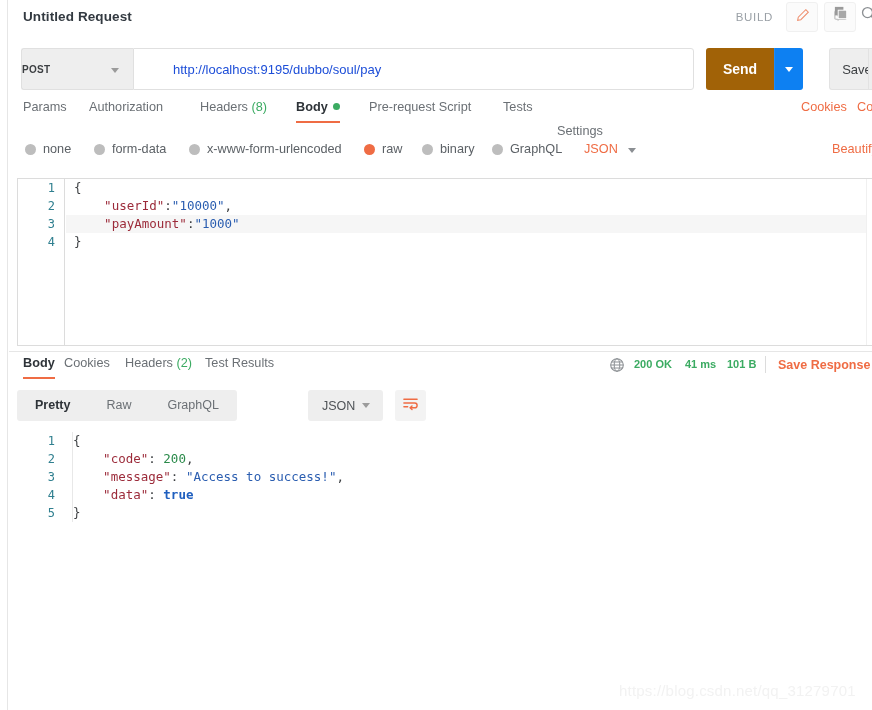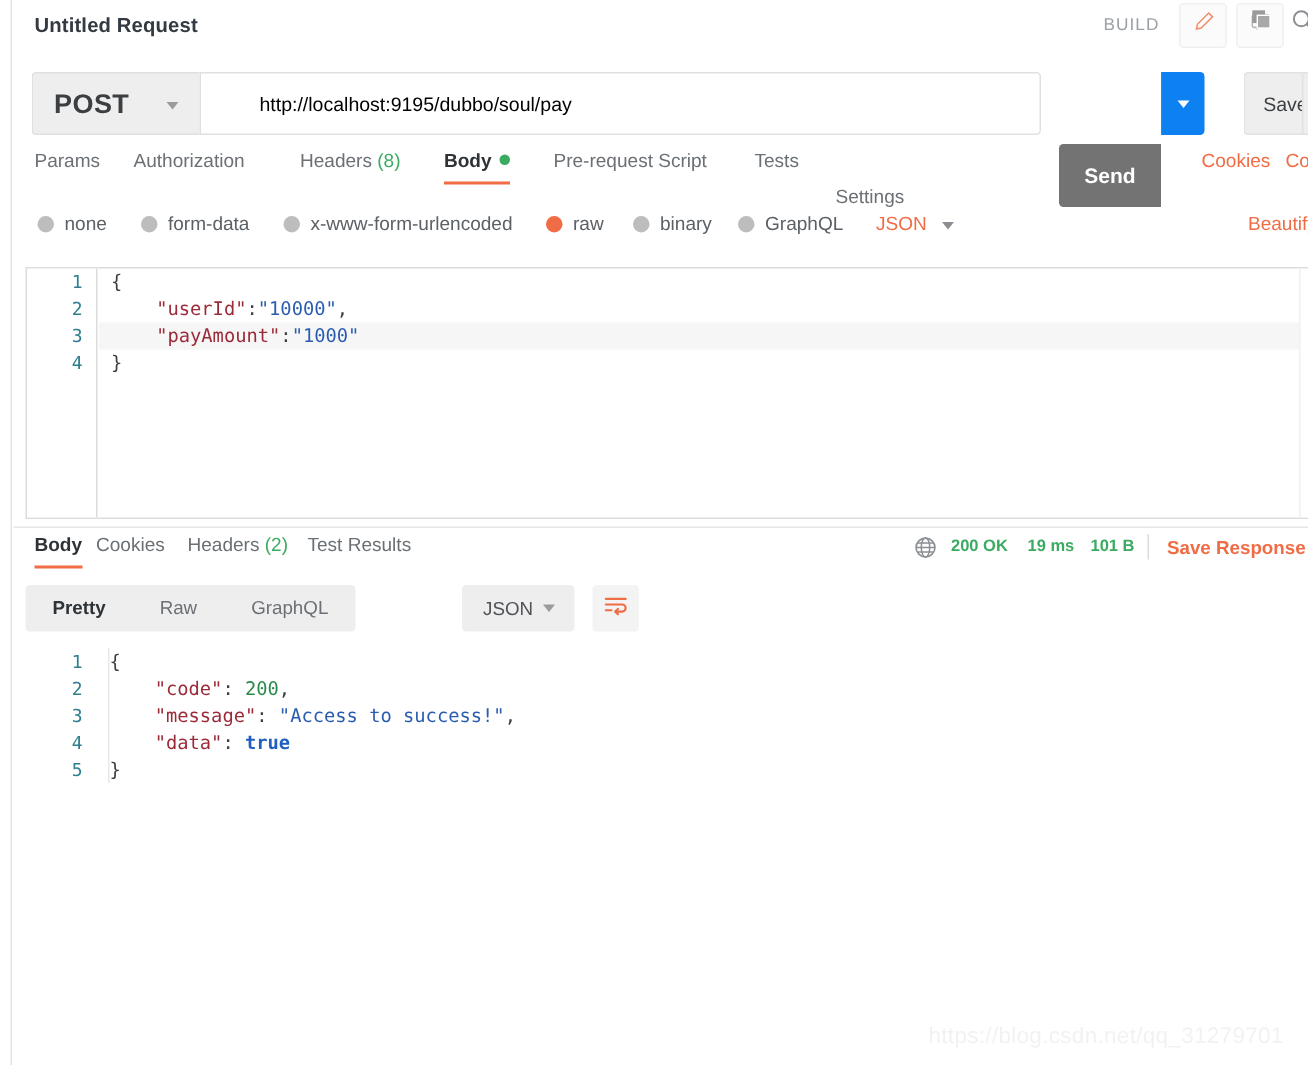--- a/index.html
+++ b/index.html
@@ -61,8 +61,8 @@
     display: flex; align-items: center;
   }
   .method-text {
-    margin-left: 14px;
-    font-size: 18px; color: #3c3f42; font-weight: bold; letter-spacing: .3px;
+    margin-left: 0;
+    font-size: 10px; color: #3c3f42; font-weight: bold; letter-spacing: .3px;
   }
   .caret {
     width: 0; height: 0;

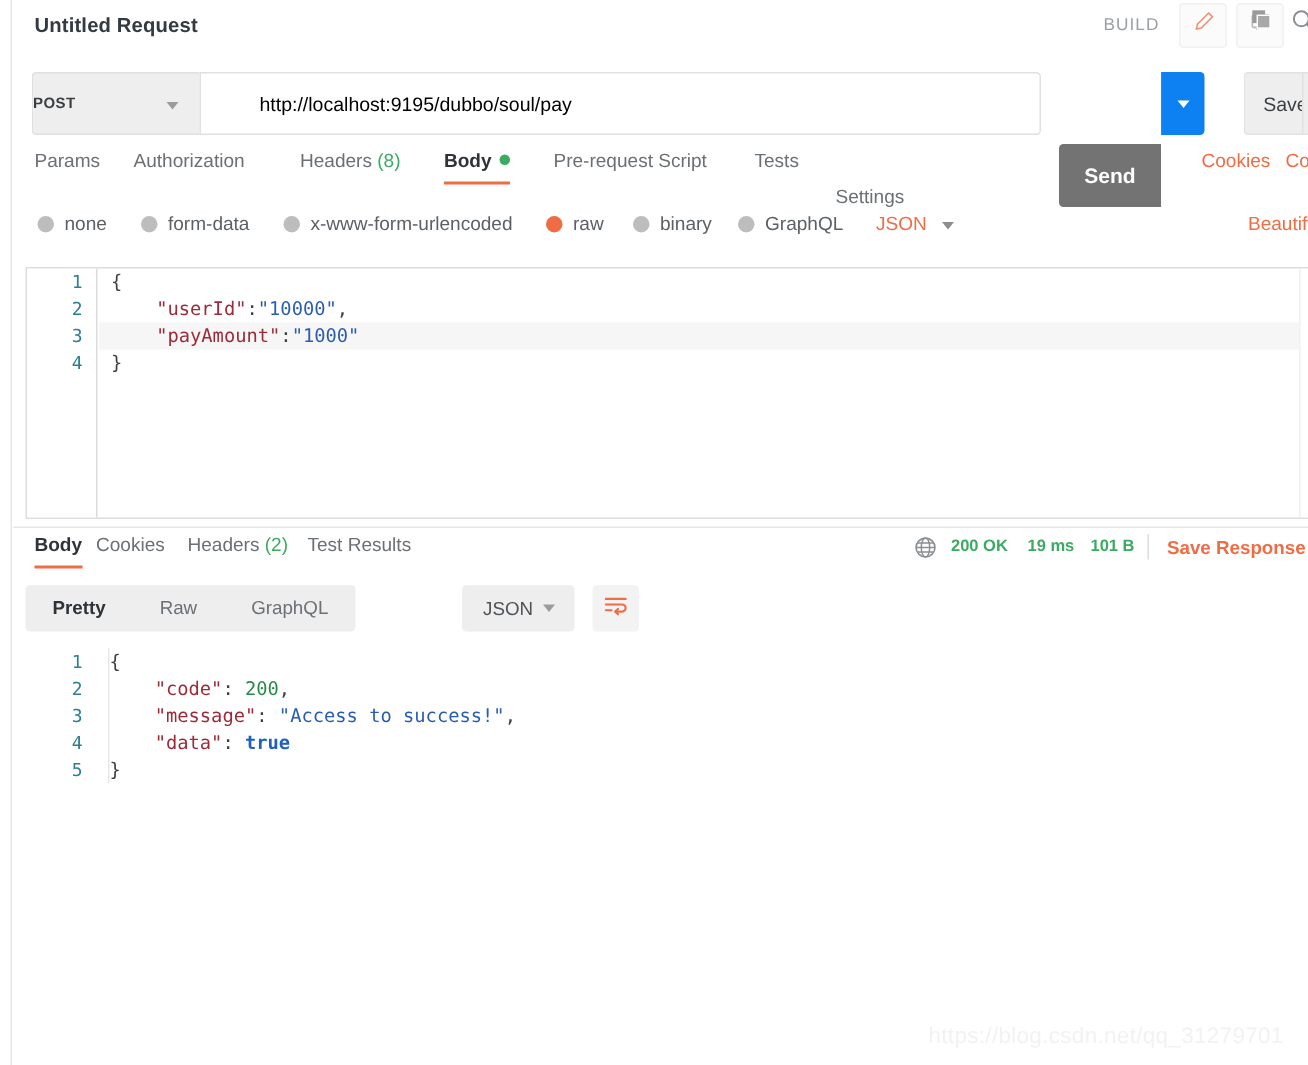--- a/index.html
+++ b/index.html
@@ -80,7 +80,7 @@
   }
   .url-text {
     margin-left: 15px;
-    font-size: 13px; color: #000000; padding-left: 24px;
+    font-size: 13px; color: #1d4ed8; padding-left: 24px;
   }
   .send-btn {
     position: absolute; left: 697px; top: 3px; width: 68px; height: 42px;

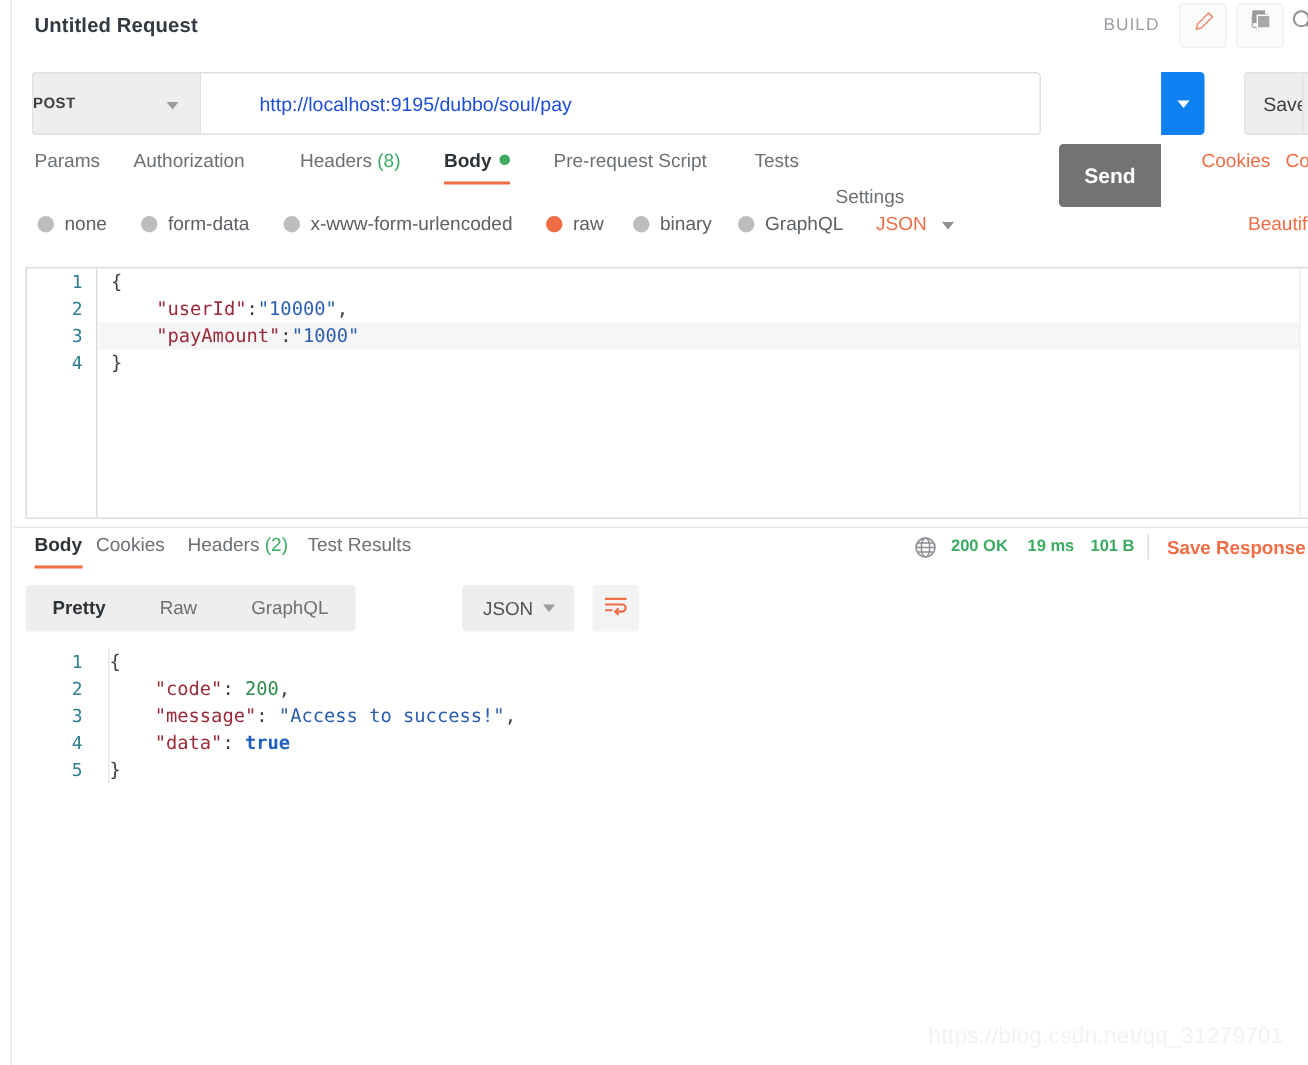--- a/index.html
+++ b/index.html
@@ -84,12 +84,11 @@
   }
   .send-btn {
     position: absolute; left: 697px; top: 3px; width: 68px; height: 42px;
-    background: #737373;
+    background: #a16207;
     border-radius: 3px 0 0 3px;
     display: flex; align-items: center; justify-content: center;
     color: #fff; font-size: 14px; font-weight: bold;
     cursor: pointer;
-    margin-top: 48px;
   }
   .send-caret-btn {
     position: absolute; left: 765px; top: 3px; width: 29px; height: 42px;

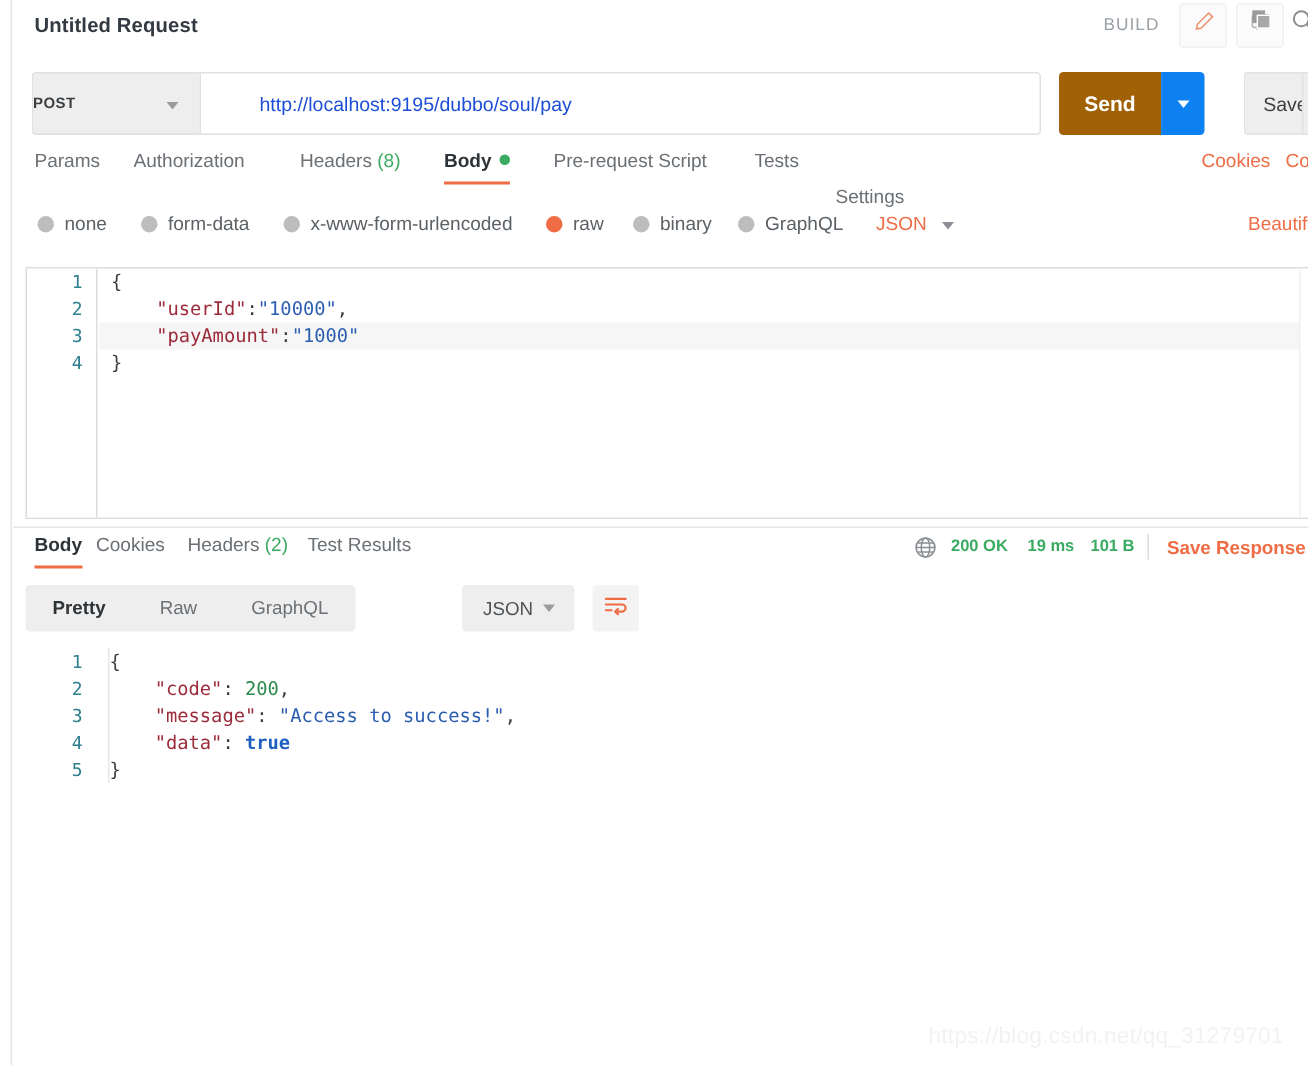--- a/index.html
+++ b/index.html
@@ -410,7 +410,7 @@
     </svg>
   </div>
   <div class="stat" id="statStatus" style="left: 634px;">200 OK</div>
-  <div class="stat" id="statTime" style="left: 685px;">19 ms</div>
+  <div class="stat" id="statTime" style="left: 685px;">41 ms</div>
   <div class="stat" id="statSize" style="left: 727px;">101 B</div>
   <div class="stat-sep"></div>
   <div class="save-resp">Save Response</div>

